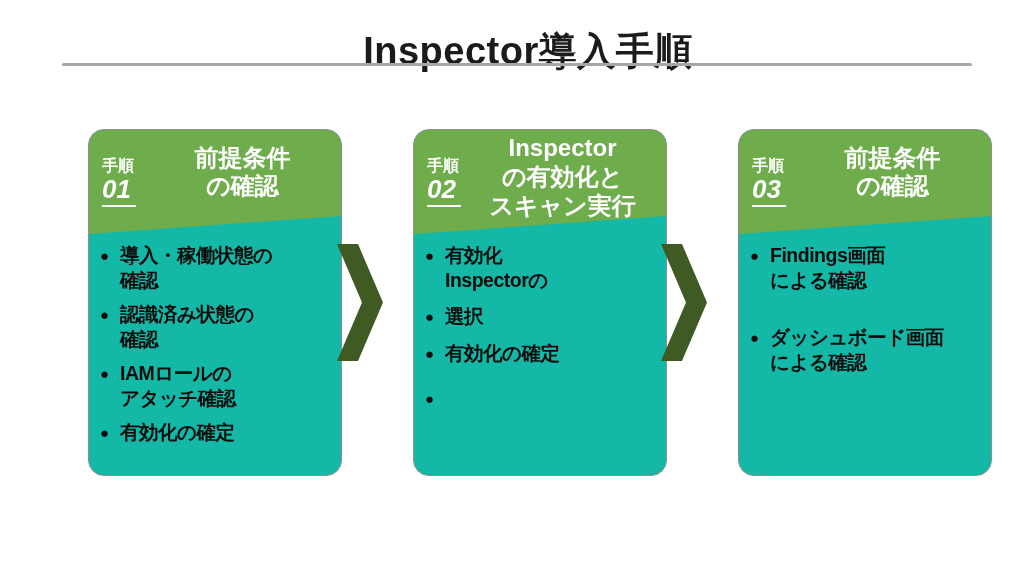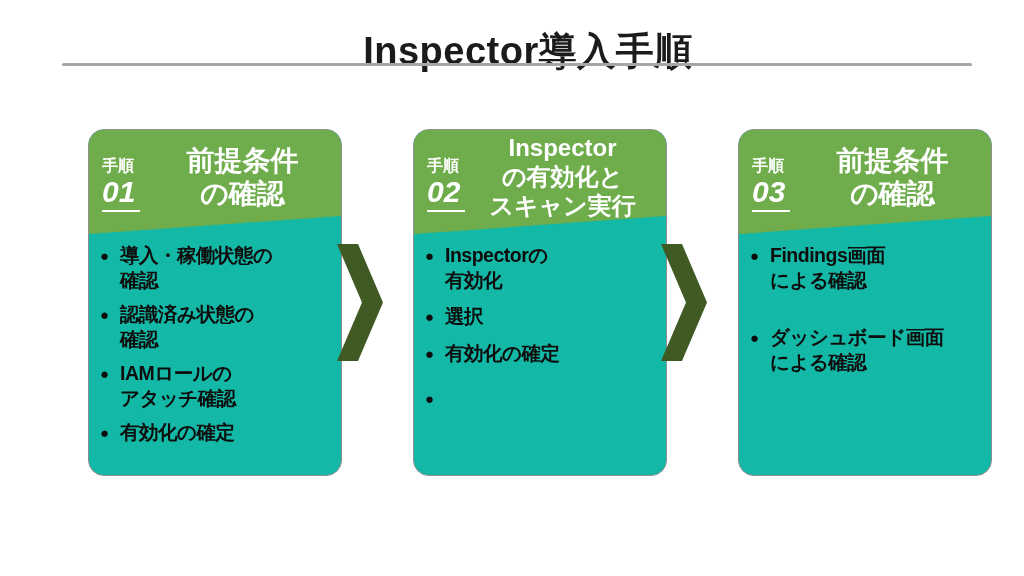--- a/index.html
+++ b/index.html
@@ -89,7 +89,7 @@
     text-align: center;
     color: #ffffff;
     font-weight: bold;
-    font-size: 28px;
+    font-size: 24px;
     line-height: 1.18;
     letter-spacing: 0;
   }

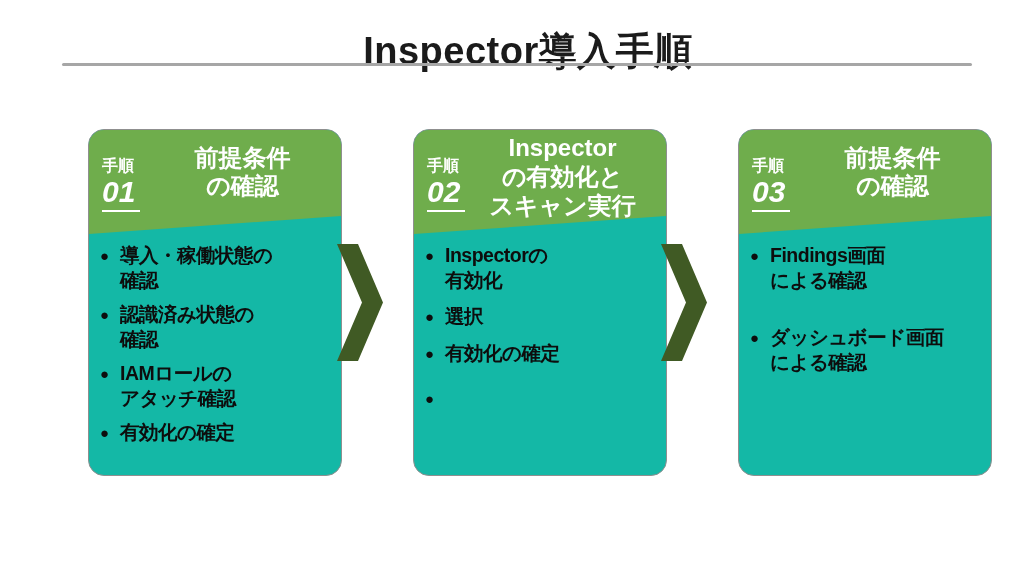--- a/index.html
+++ b/index.html
@@ -74,7 +74,7 @@
     font-weight: bold;
   }
   .step-num {
-    font-size: 30px;
+    font-size: 26px;
     font-weight: bold;
     font-style: italic;
     border-bottom: 2.5px solid #ffffff;

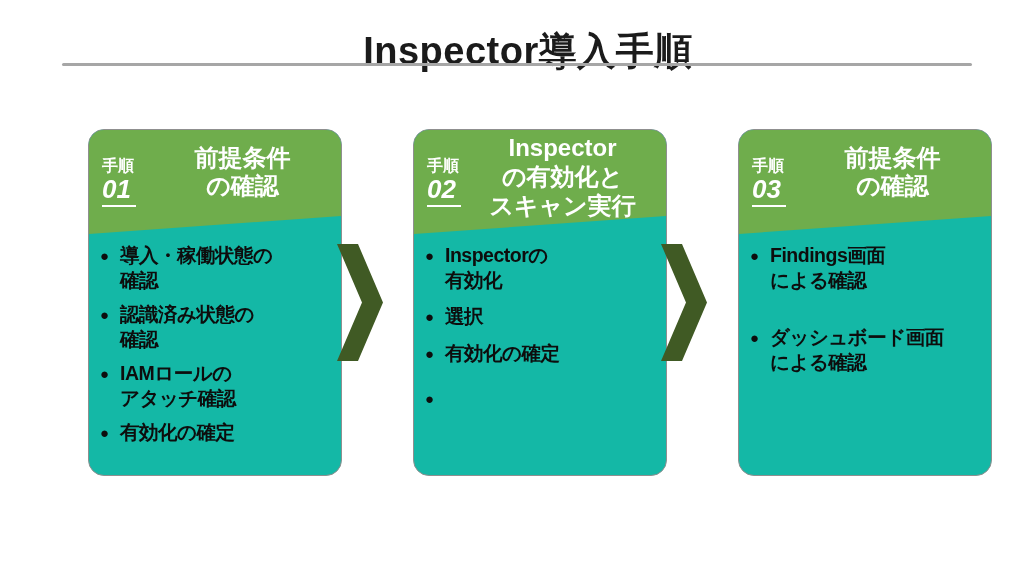--- a/index.html
+++ b/index.html
@@ -204,8 +204,8 @@
     <div class="bullet">
       <span class="dot">●</span>
       <span class="bullet-text">
+        <span class="bl">有効化</span>
         <span class="bl">Inspectorの</span>
-        <span class="bl">有効化</span>
       </span>
     </div>
     <div class="bullet">

